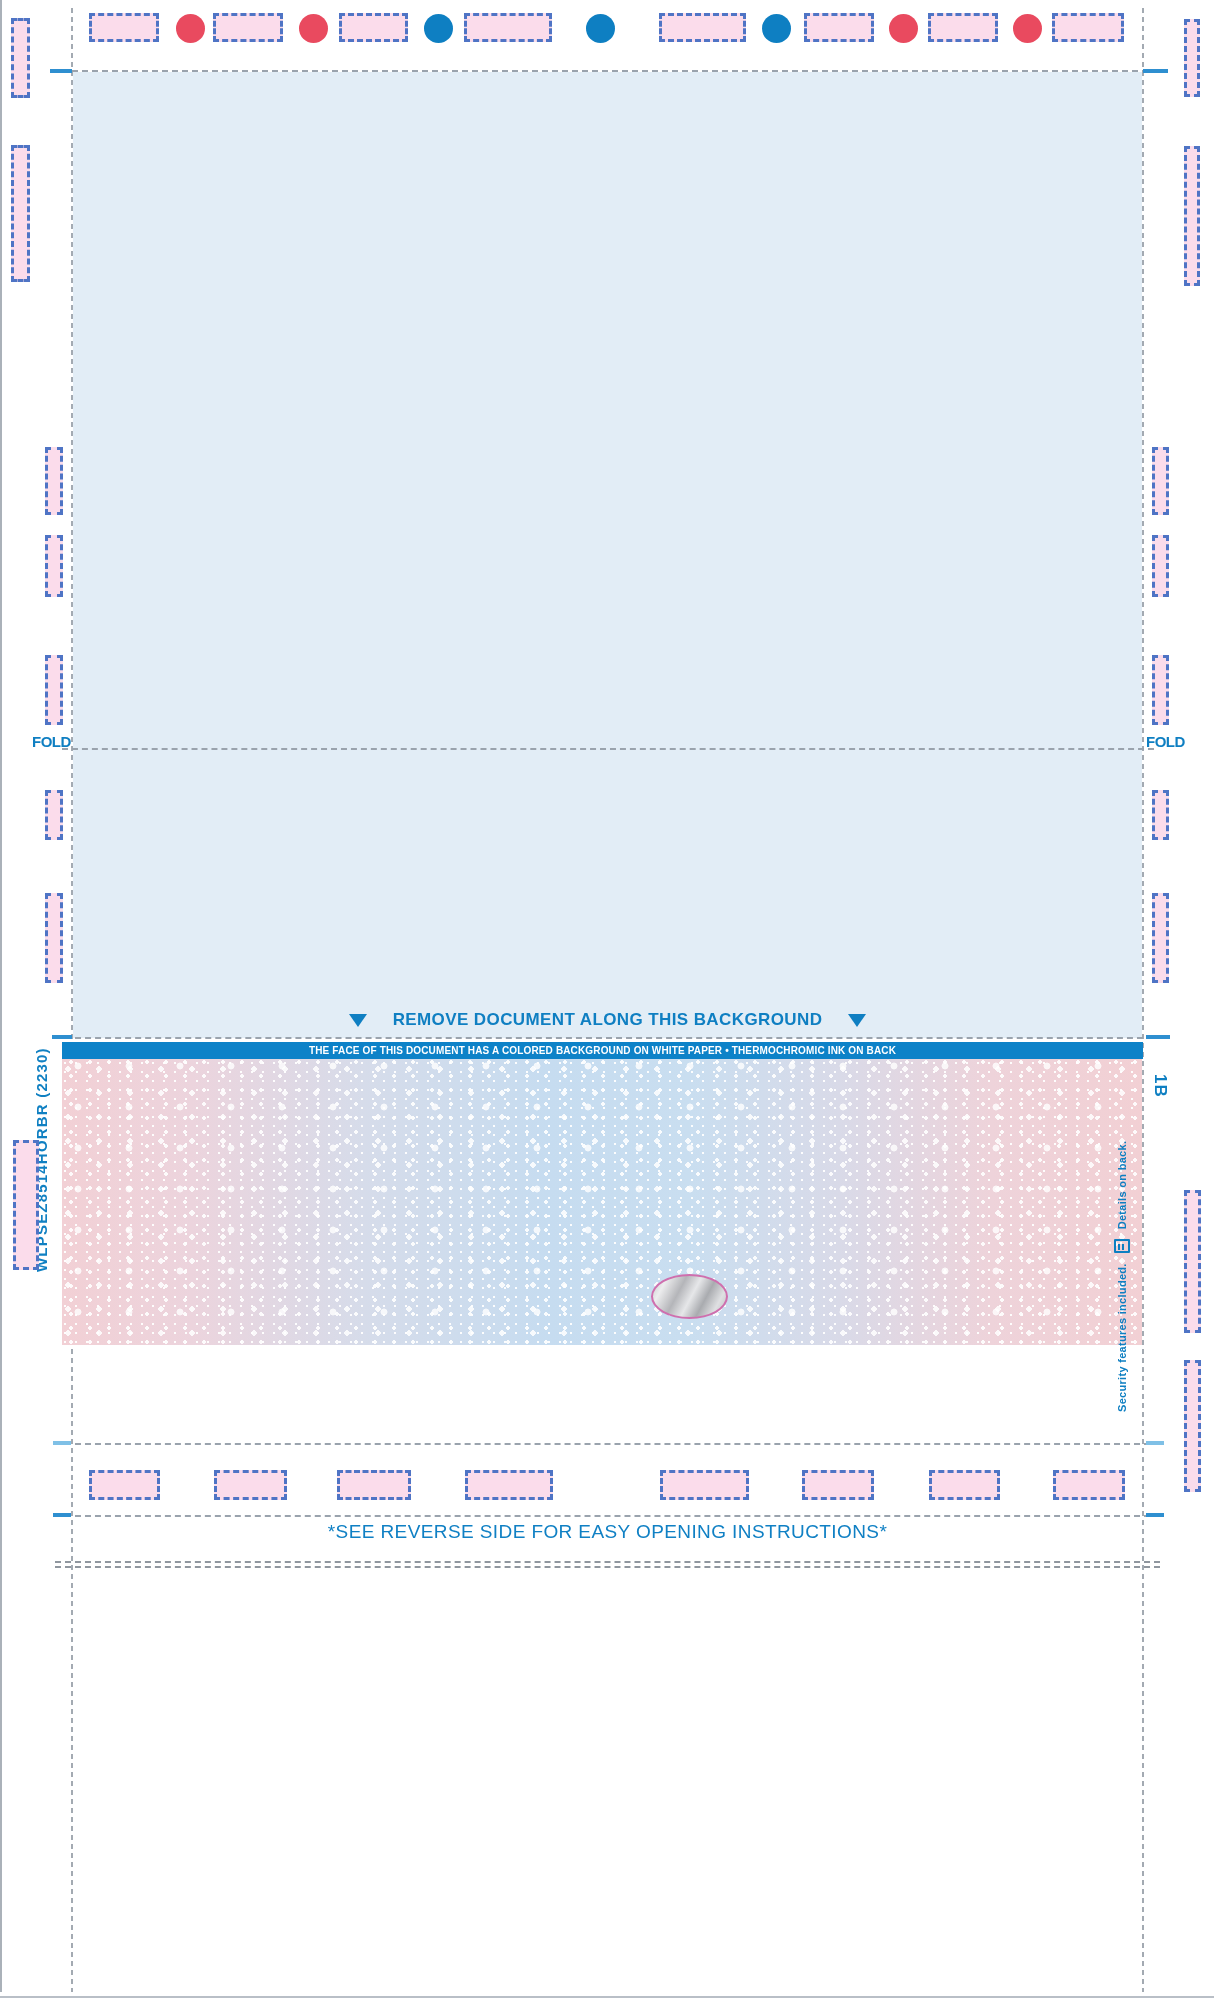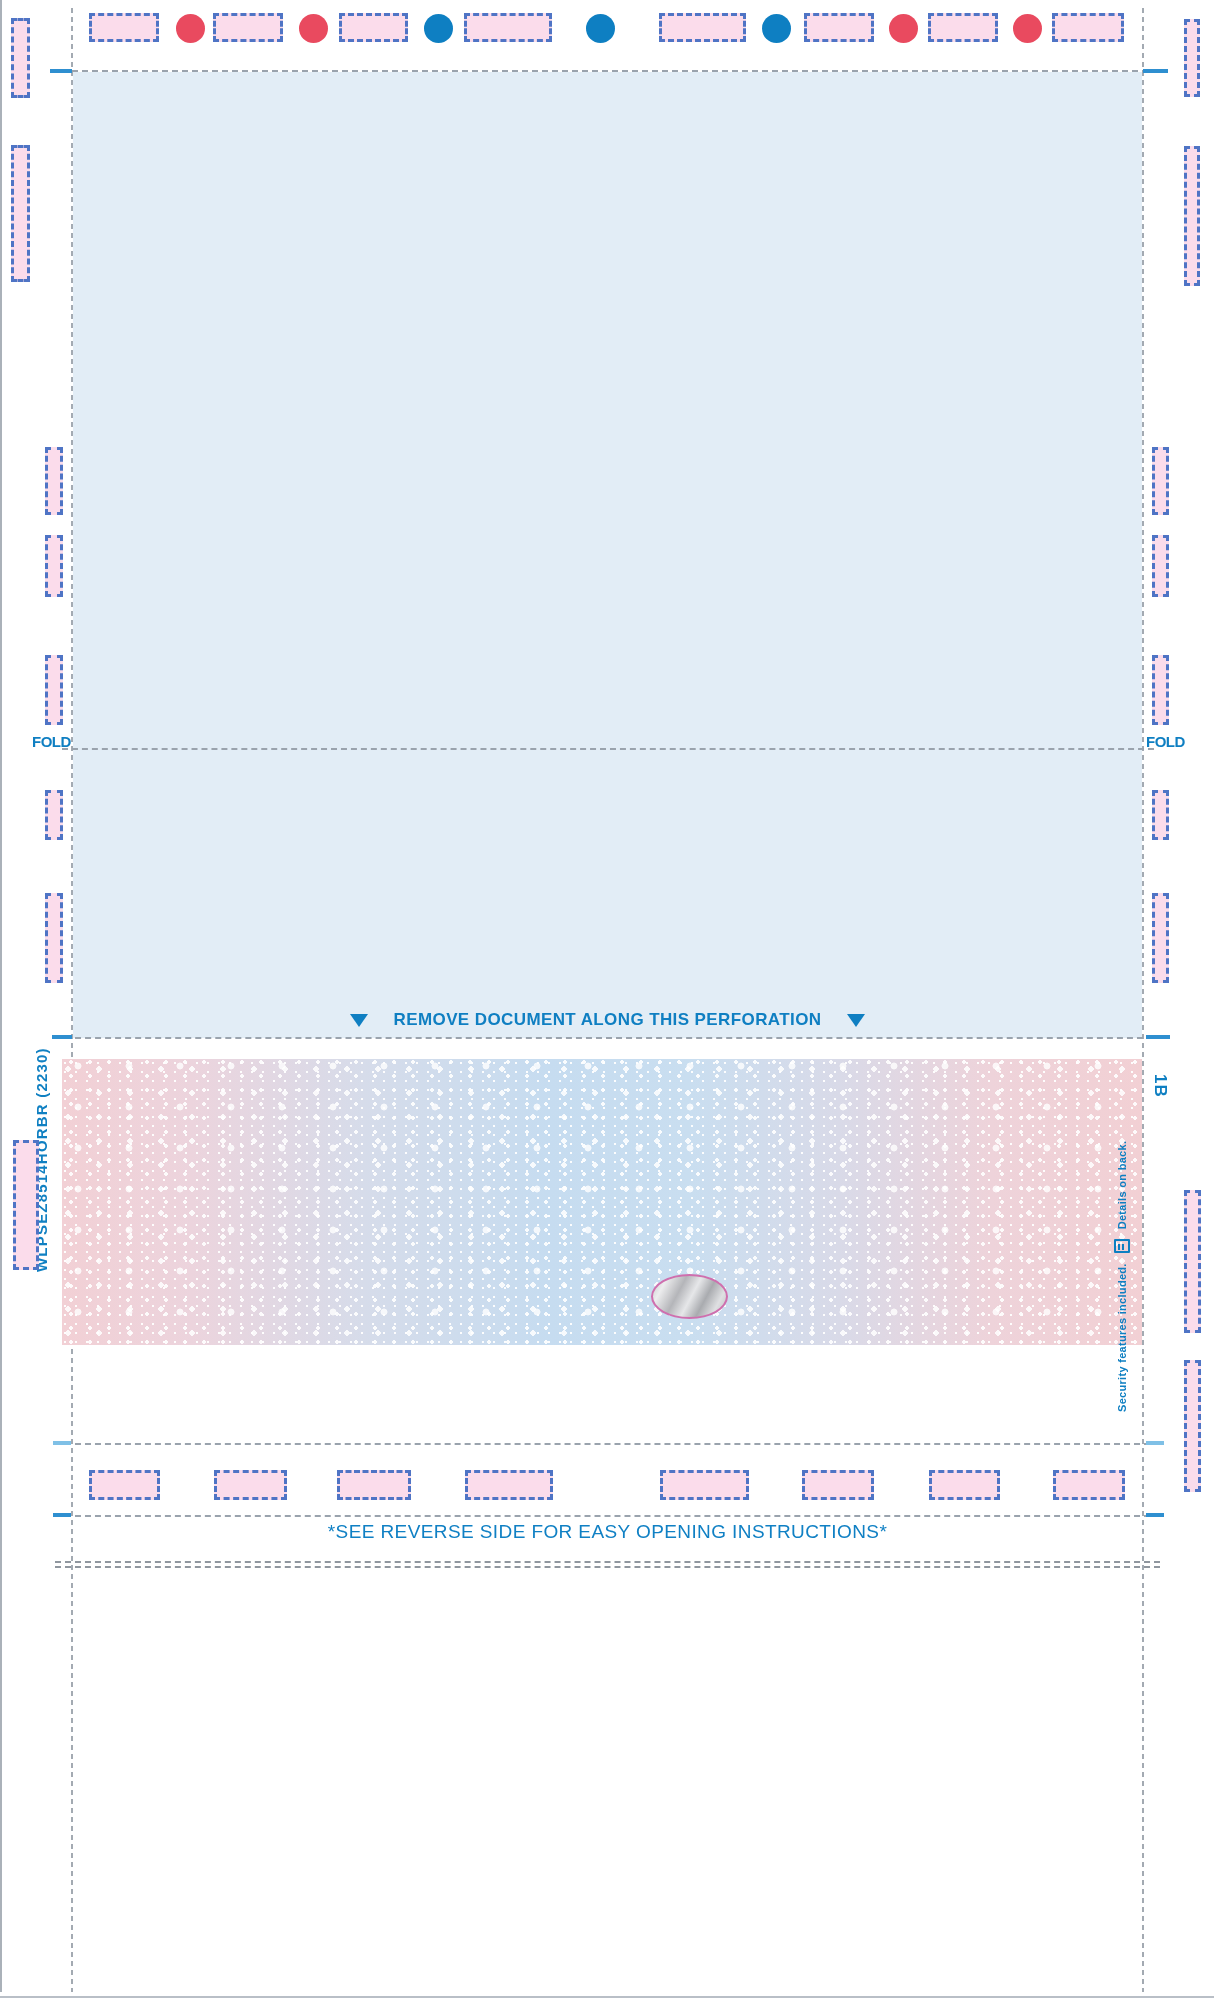--- a/index.html
+++ b/index.html
@@ -104,7 +104,7 @@
 
   <div class="remove-row">
     <span class="tri"></span>
-    <span class="remove-text">REMOVE DOCUMENT ALONG THIS PERFORATION</span>
+    <span class="remove-text">REMOVE DOCUMENT ALONG THIS BACKGROUND</span>
     <span class="tri"></span>
   </div>
 

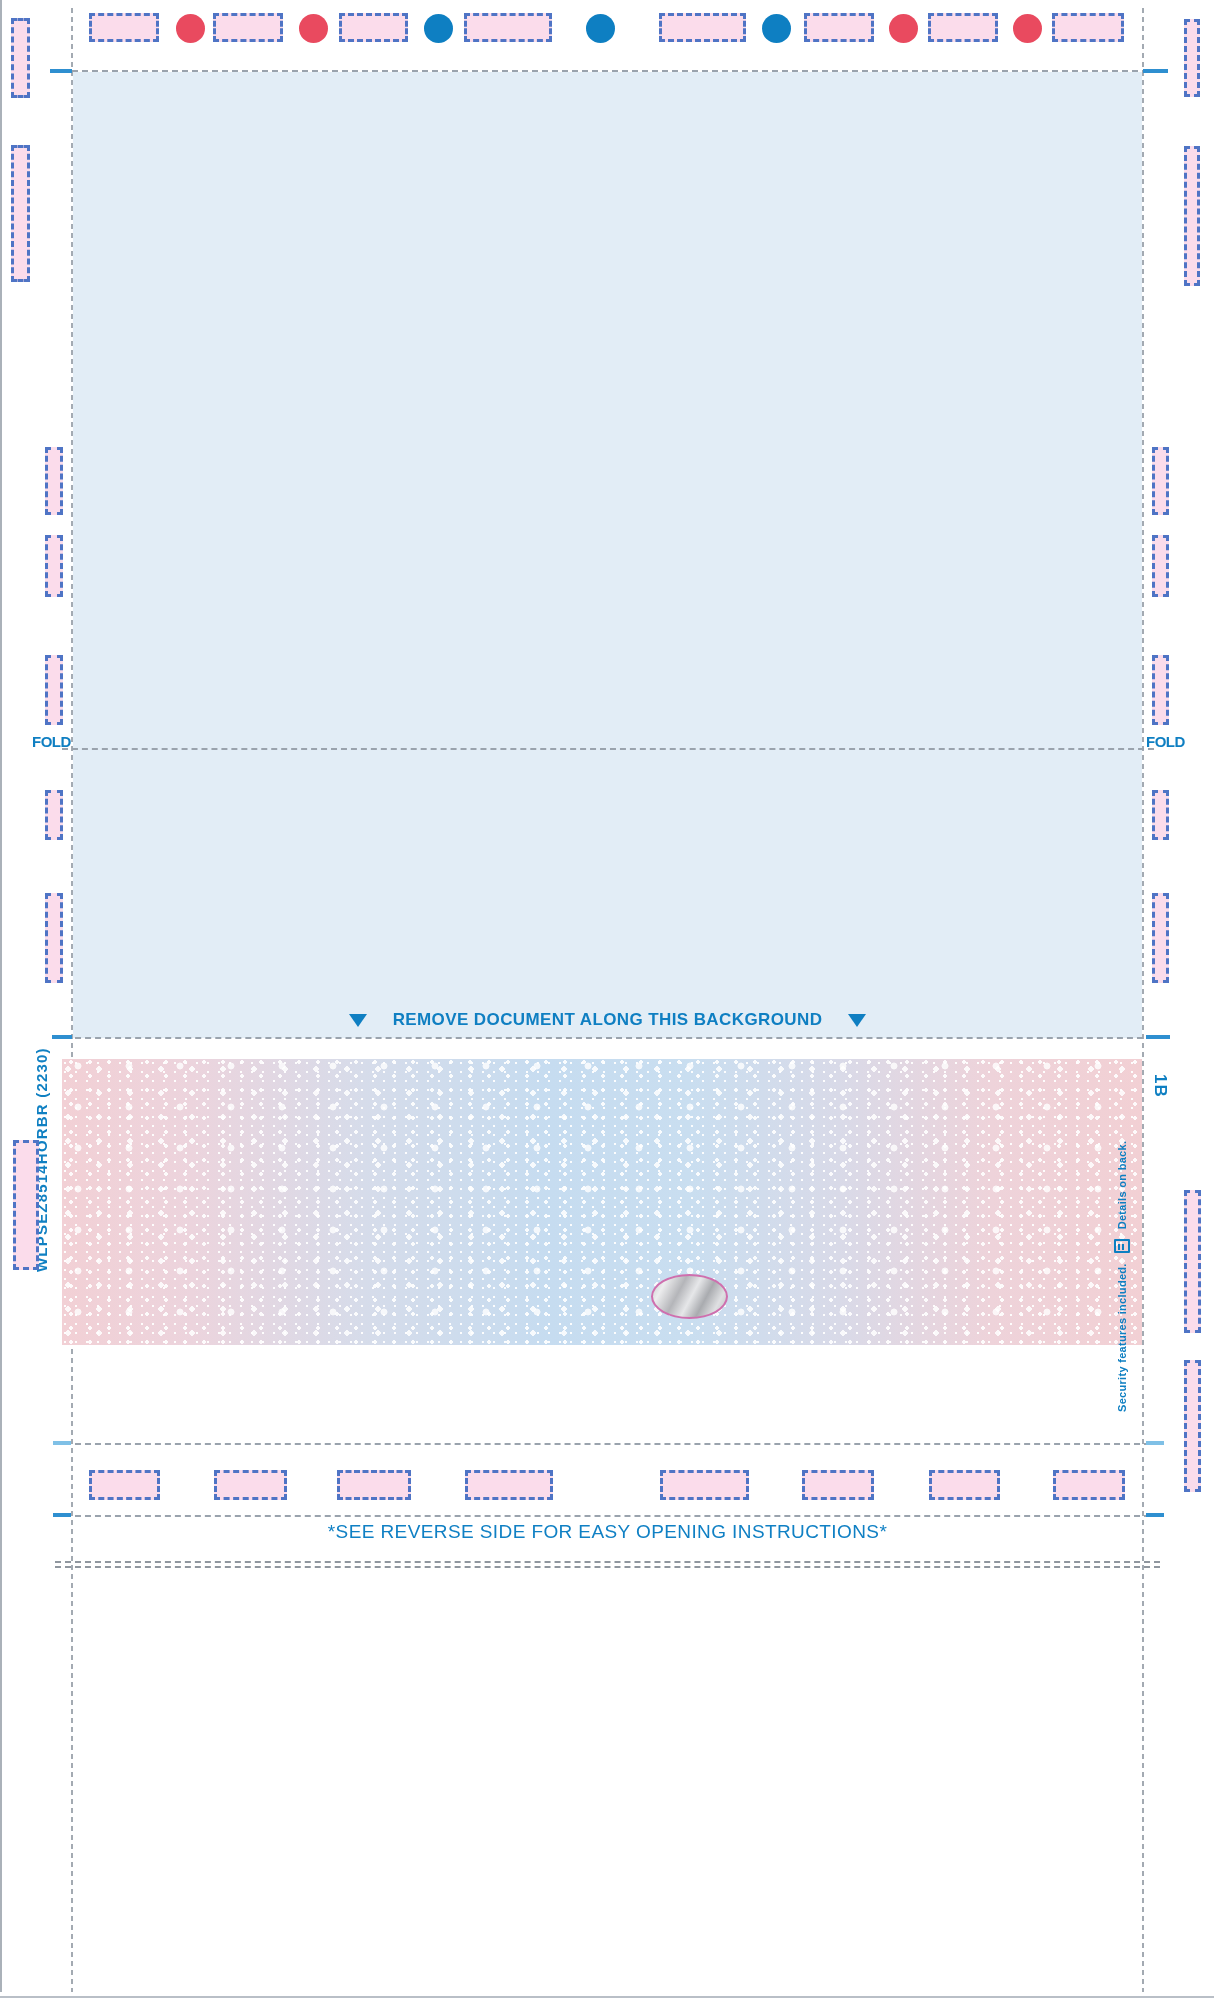--- a/index.html
+++ b/index.html
@@ -112,6 +112,9 @@
   <div class="tick" style="left:52px;top:1035px;width:20px;"></div>
   <div class="tick" style="left:1146px;top:1035px;width:24px;"></div>
 
+  <div class="notice-bar">
+    <span>THE FACE OF THIS DOCUMENT HAS A COLORED BACKGROUND ON WHITE PAPER • THERMOCHROMIC INK ON BACK</span>
+  </div>
 
   <div class="texture">
     <div class="hologram"></div>

